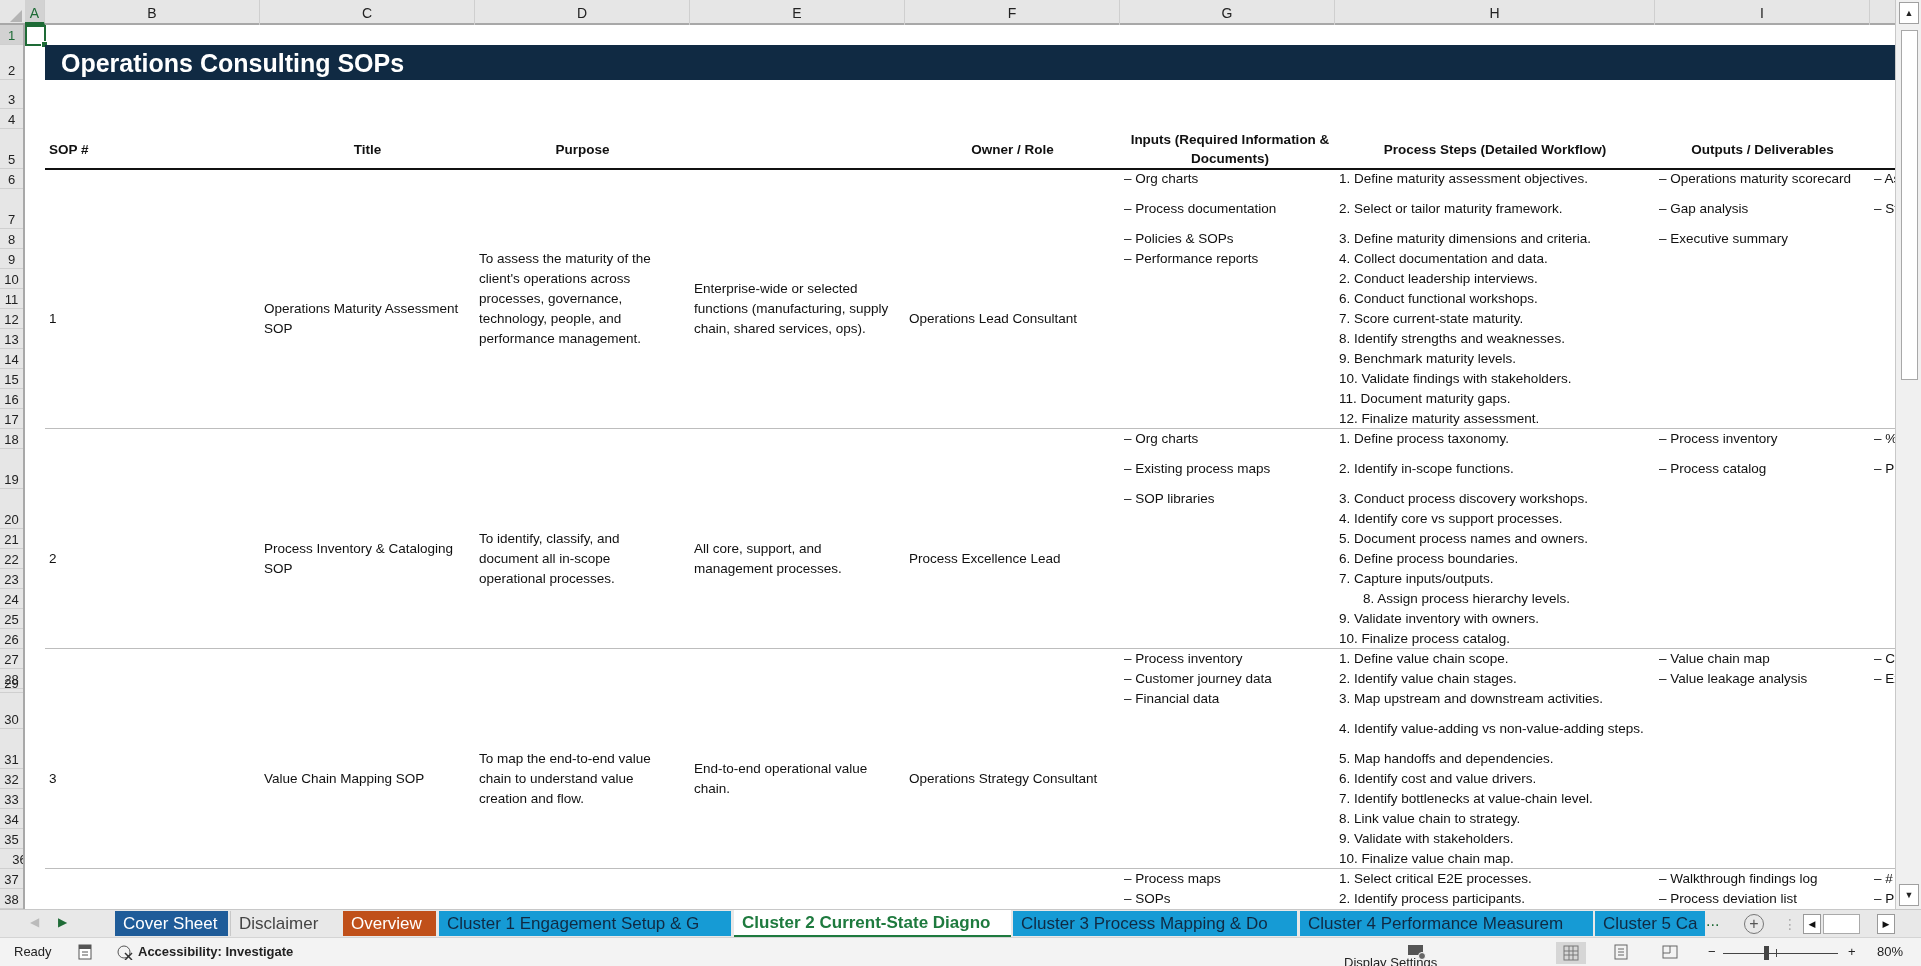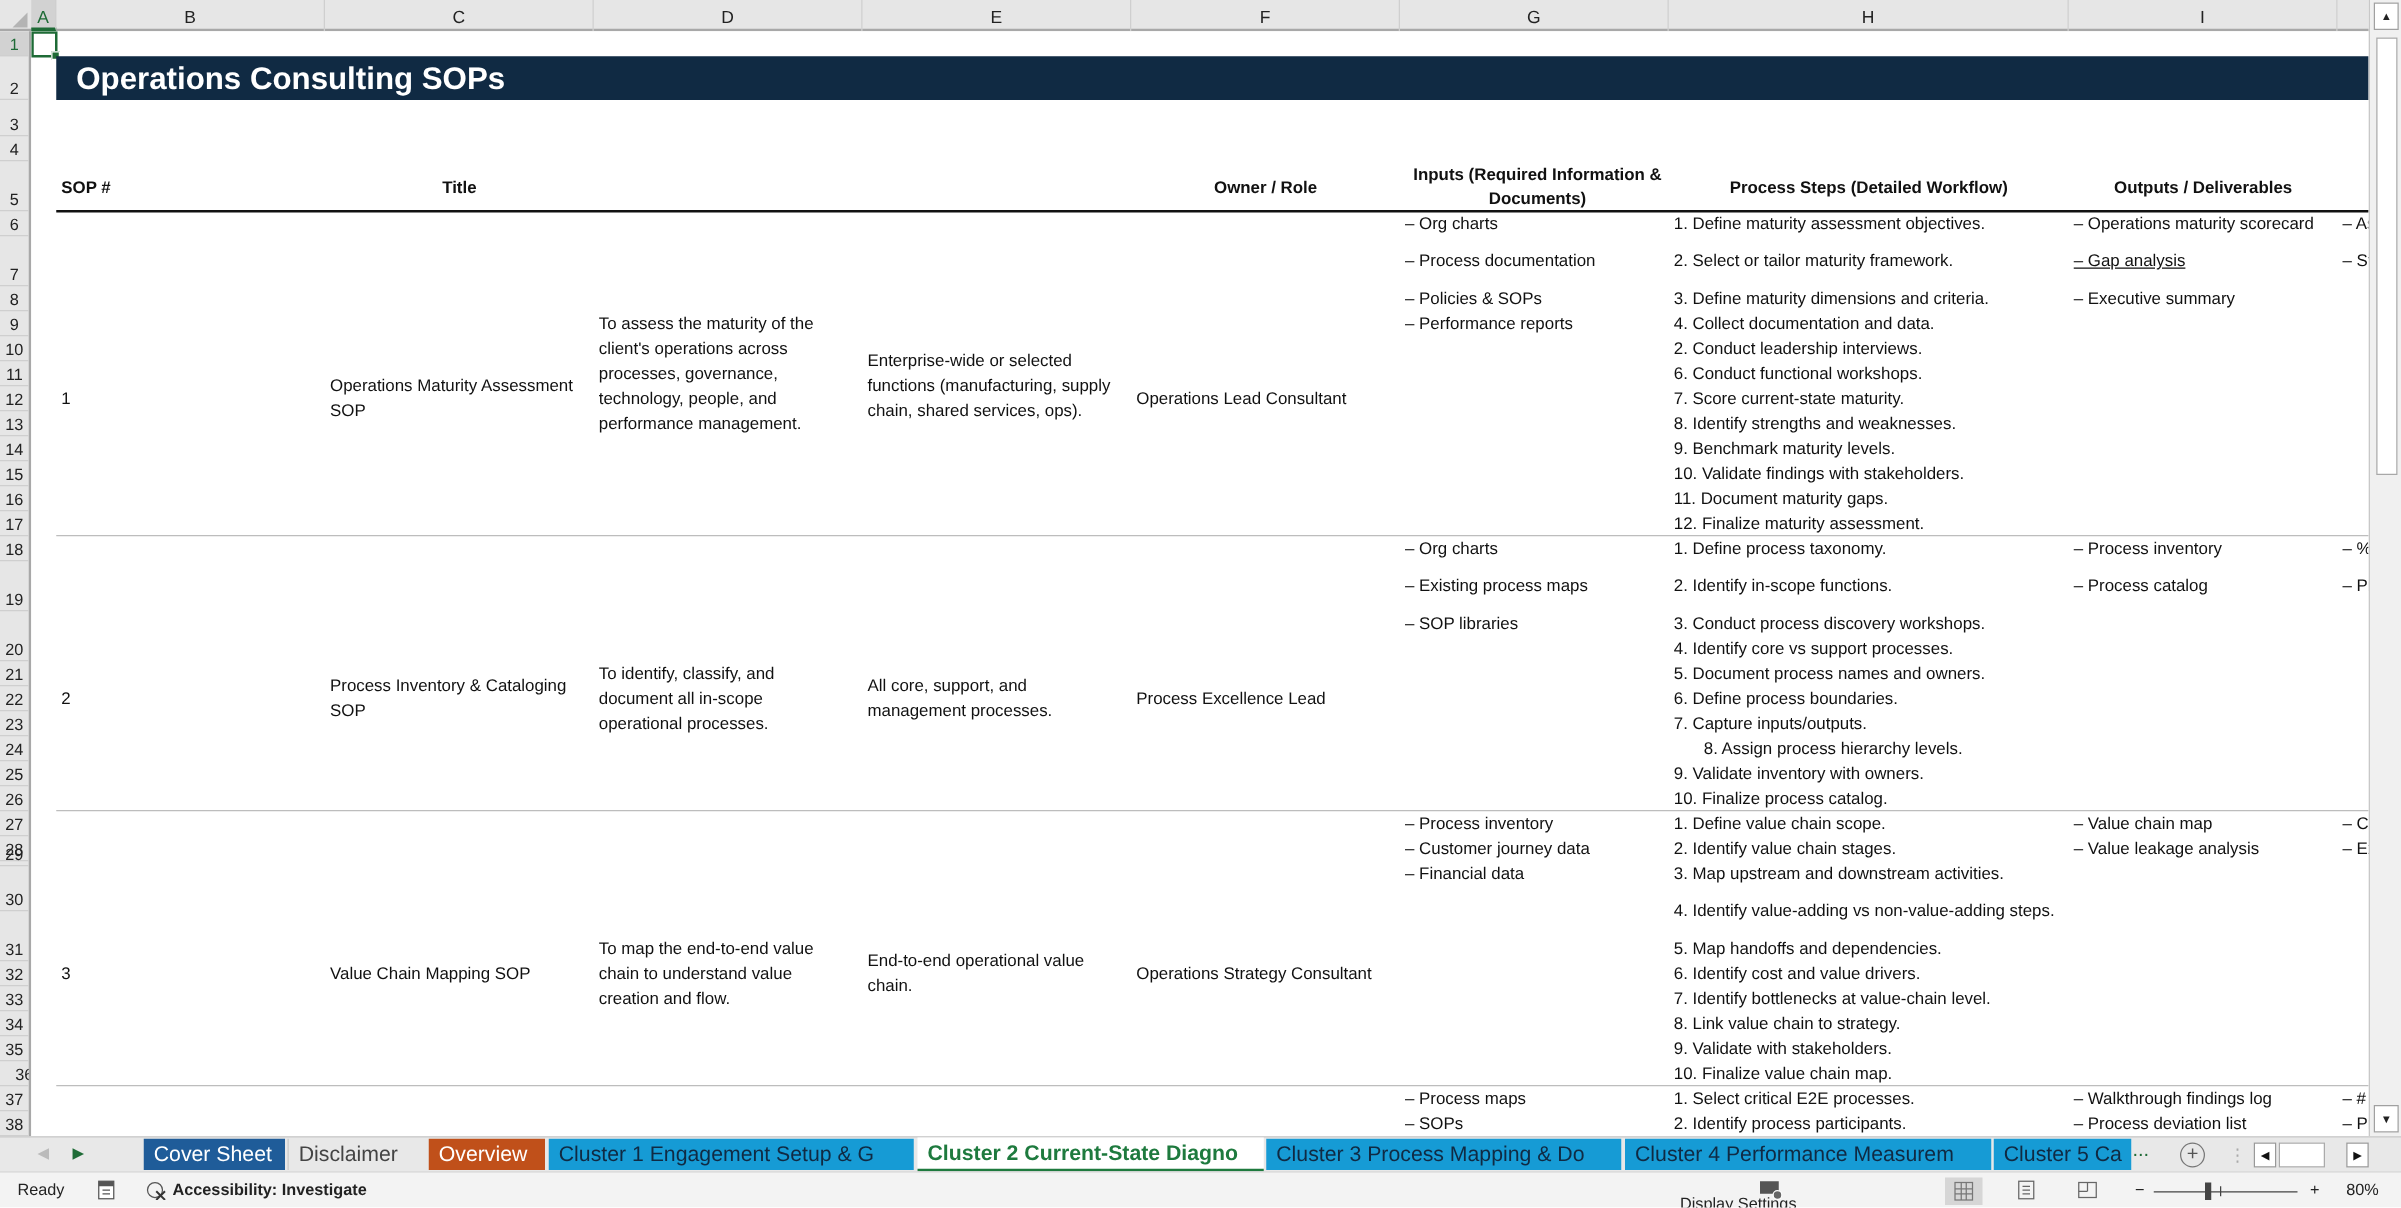--- a/index.html
+++ b/index.html
@@ -120,6 +120,7 @@
 
   <div class="hdr left" style="left:20px;width:215px;">SOP #</div>
   <div class="hdr" style="left:235px;width:215px;">Title</div>
+  <div class="hdr" style="left:450px;width:215px;">Purpose</div>
   <div class="hdr" style="left:880px;width:215px;">Owner / Role</div>
   <div class="hdr" style="left:1100px;width:210px;">Inputs (Required Information &amp; Documents)</div>
   <div class="hdr" style="left:1310px;width:320px;">Process Steps (Detailed Workflow)</div>

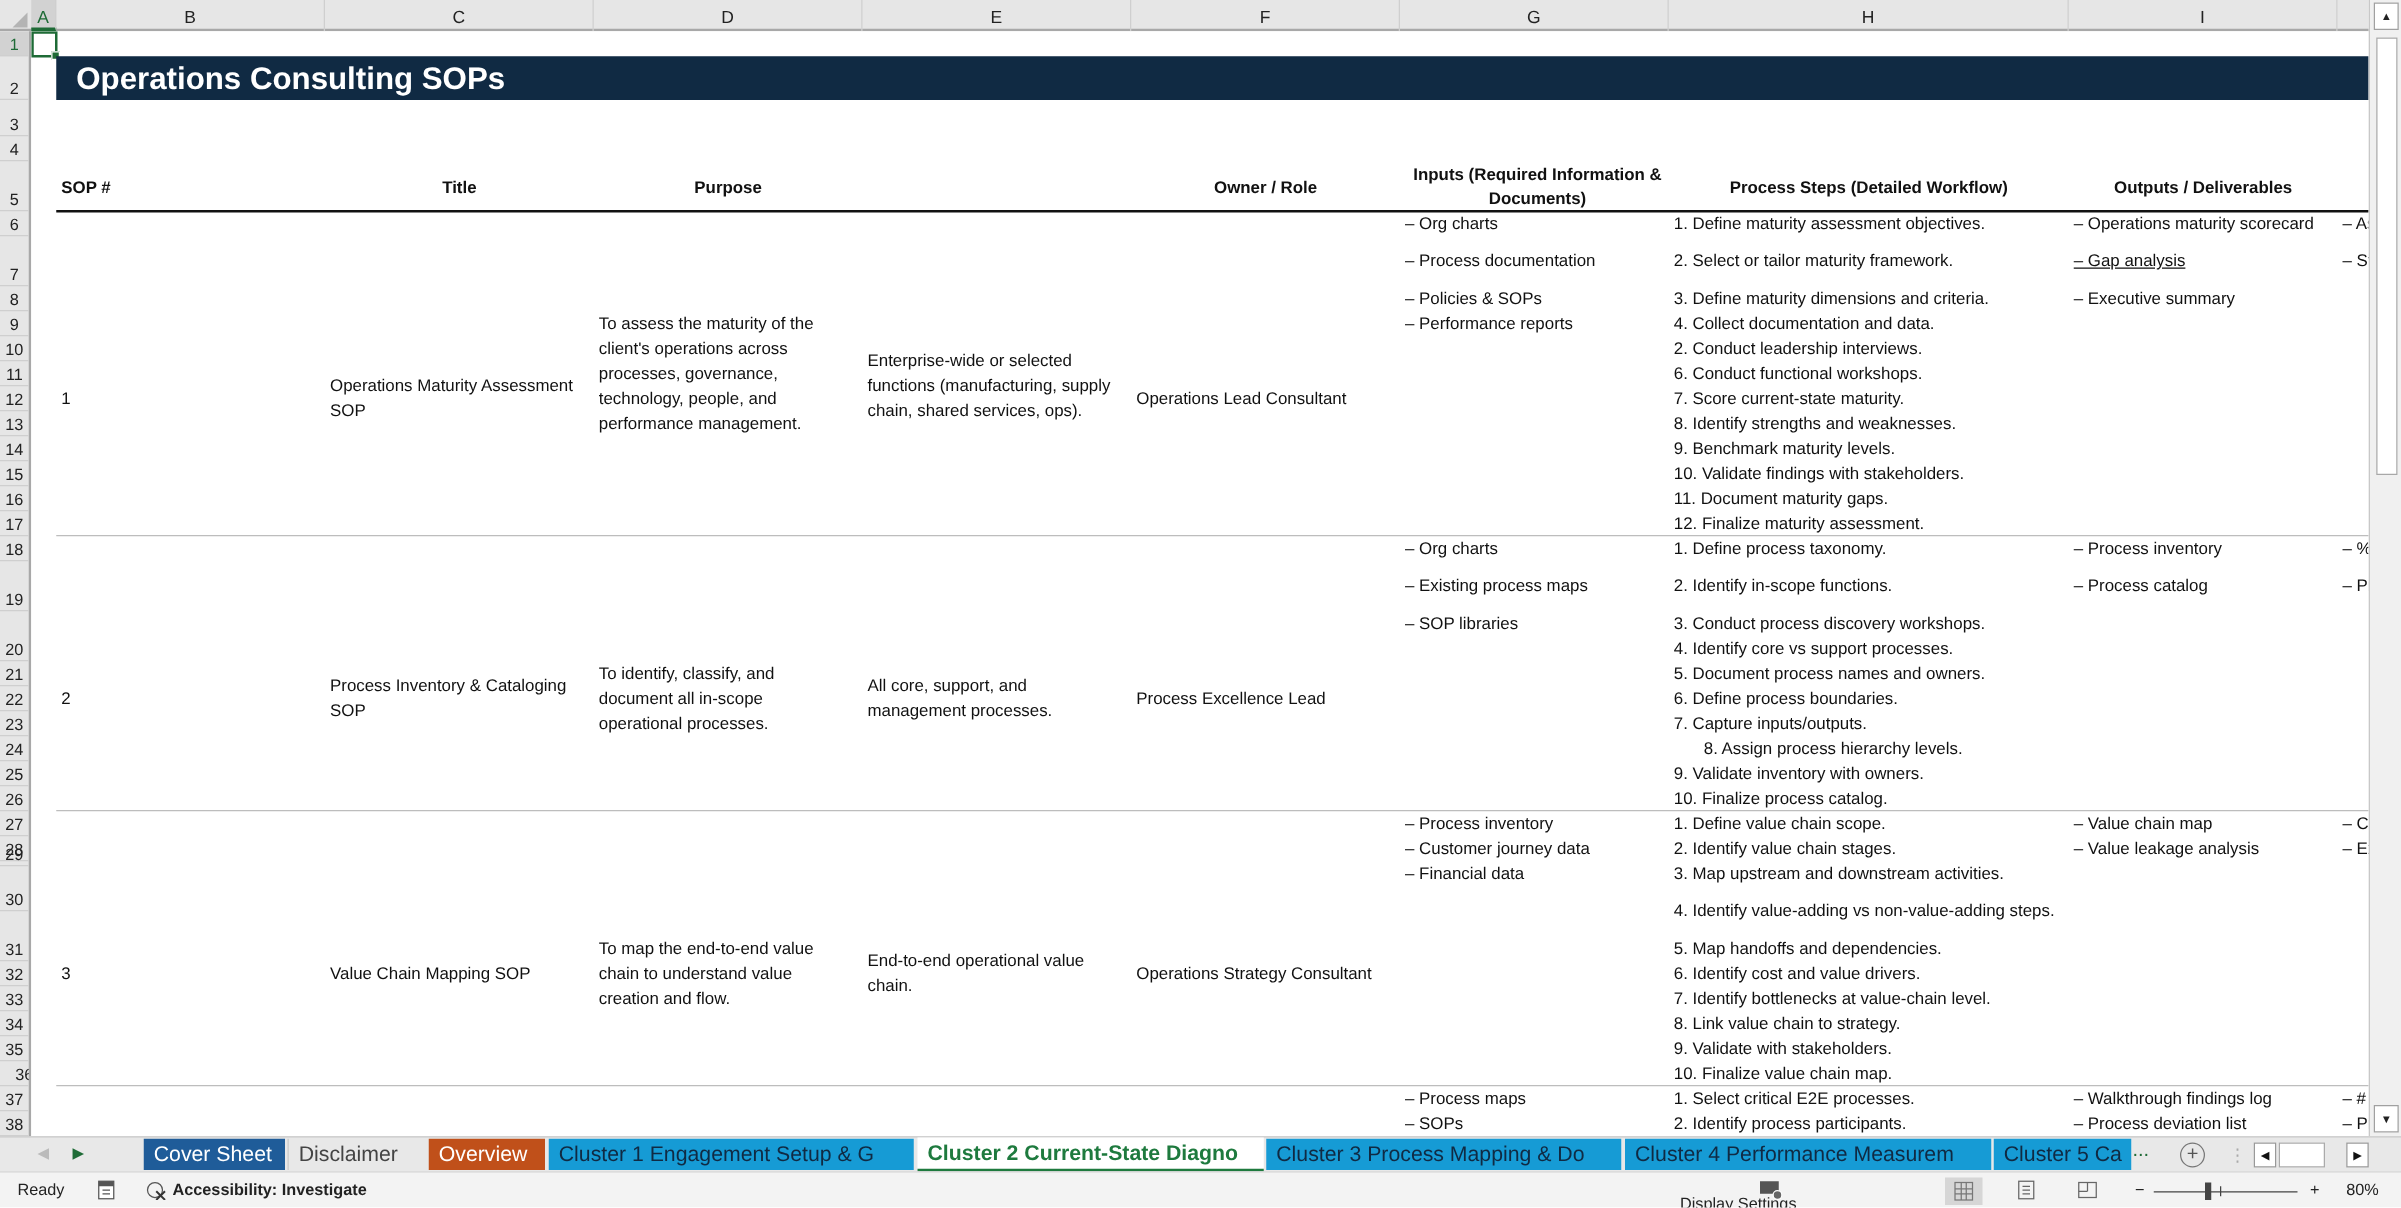--- a/index.html
+++ b/index.html
@@ -153,7 +153,7 @@
     <div class="cell" style="left:1310px;top:384px;">12. Finalize maturity assessment.</div>
 
     <div class="cell" style="left:1630px;top:144px;">– Operations maturity scorecard</div>
-    <div class="cell" style="left:1630px;top:174px;text-decoration:underline;">– Gap analysis</div>
+    <div class="cell" style="left:1630px;top:174px;">– Gap analysis</div>
     <div class="cell" style="left:1630px;top:204px;">– Executive summary</div>
 
     <div class="cell" style="left:1845px;top:144px;width:25px;overflow:hidden;">– As</div>

